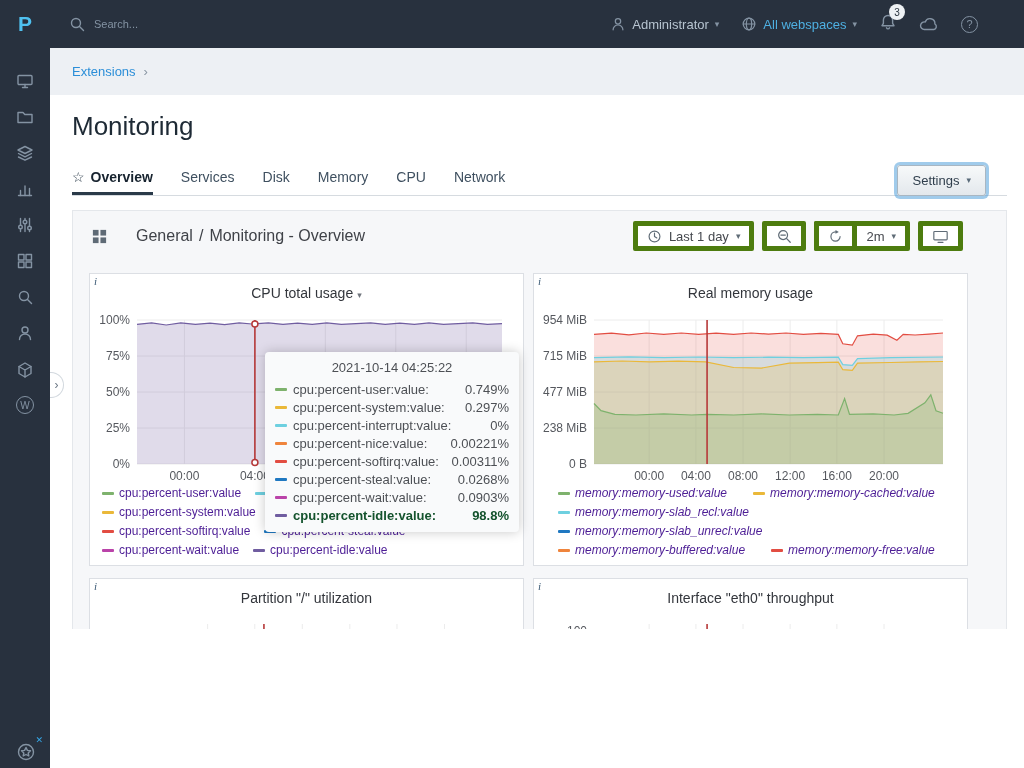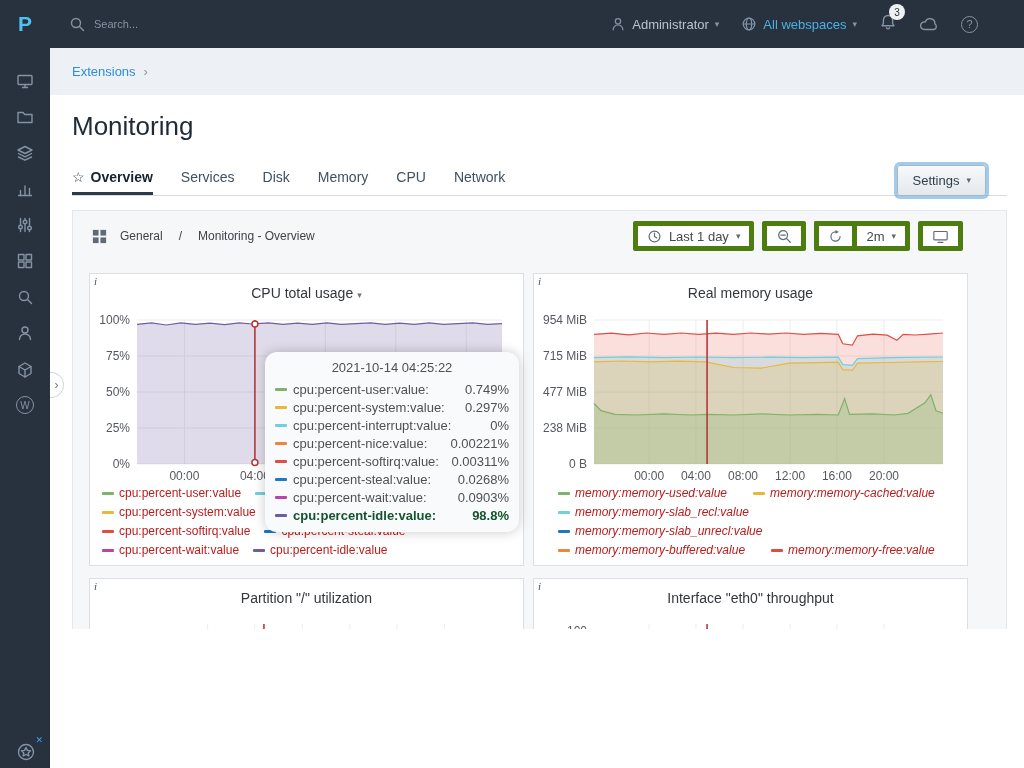--- a/index.html
+++ b/index.html
@@ -63,7 +63,7 @@
   .grafana { position:absolute; left:22px; right:17px; top:115px; height:640px; background:#f6f7f9;
              border:1px solid #e4e7eb; }
   .gf-header { position:absolute; top:0; left:0; right:0; height:50px; display:flex; align-items:center; padding:0 43px 0 18px; }
-  .gf-title { margin-left:12px; font-size:12px; color:#3f4248; display:flex; gap:16px; }
+  .gf-title { margin-left:28px; font-size:16px; color:#3f4248; display:flex; gap:6px; }
   .gf-controls { margin-left:auto; display:flex; align-items:center; gap:8px; }
   .gf-btn { height:30px; background:#fff; border:5px solid #4d7c0f; border-radius:2px; display:flex;
             align-items:center; gap:7px; padding:0 9px; font-size:13px; color:#45484e; cursor:pointer; }

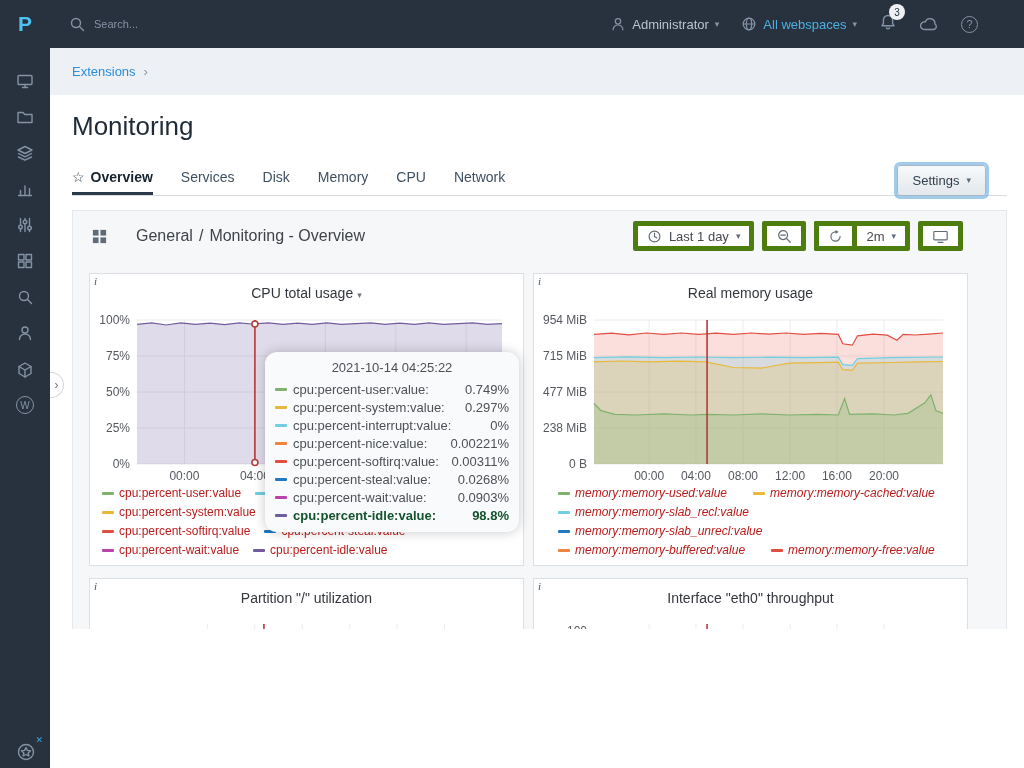--- a/index.html
+++ b/index.html
@@ -91,7 +91,7 @@
   .swatch { display:inline-block; width:12px; height:3px; border-radius:1px; }
   .legend-label { font-size:12px; color:#b91c1c; white-space:nowrap; }
 
-  .tooltip { position:absolute; left:175px; top:78px; width:254px; background:#f9fafb; border-radius:12px;
+  .tooltip { position:absolute; left:175px; top:78px; width:254px; background:#f9fafb; border-radius:4px;
              box-shadow:0 0 12px rgba(0,0,0,0.22); padding:8px 10px; z-index:5; }
   .tt-title { text-align:center; font-size:13px; color:#4d5055; margin-bottom:5px; }
   .tt-row { display:flex; align-items:center; gap:6px; height:18px; font-size:13px; color:#4d5055; }

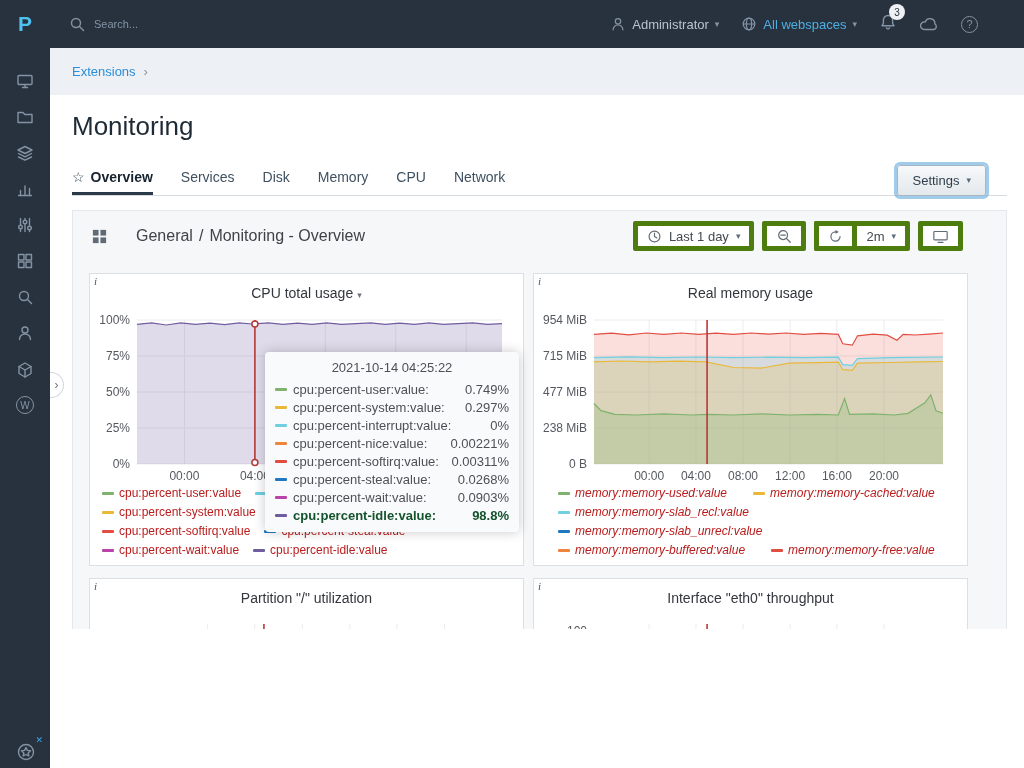--- a/index.html
+++ b/index.html
@@ -89,7 +89,7 @@
   .legend-item { display:inline-flex; align-items:center; gap:5px; margin-right:14px; cursor:pointer; }
   .card-memory .legend-item { margin-right:26px; }
   .swatch { display:inline-block; width:12px; height:3px; border-radius:1px; }
-  .legend-label { font-size:12px; color:#b91c1c; white-space:nowrap; }
+  .legend-label { font-size:12px; color:#4c1d95; white-space:nowrap; }
 
   .tooltip { position:absolute; left:175px; top:78px; width:254px; background:#f9fafb; border-radius:4px;
              box-shadow:0 0 12px rgba(0,0,0,0.22); padding:8px 10px; z-index:5; }

